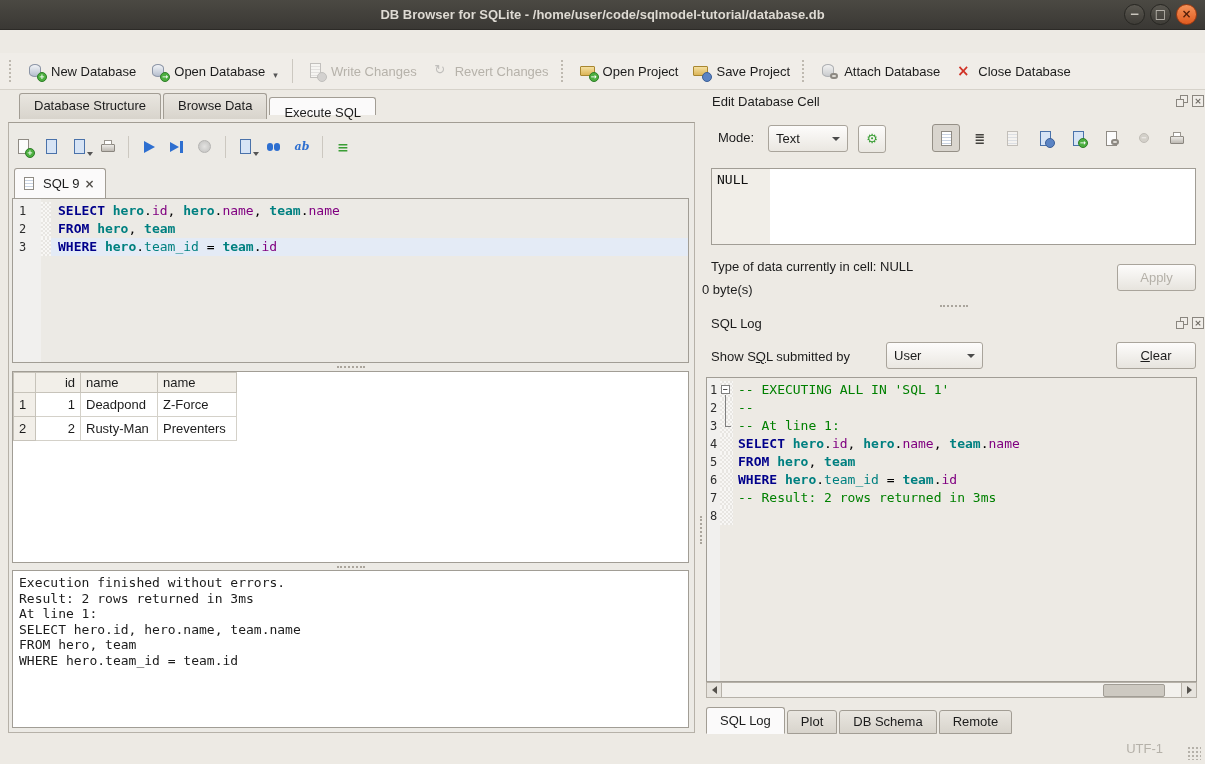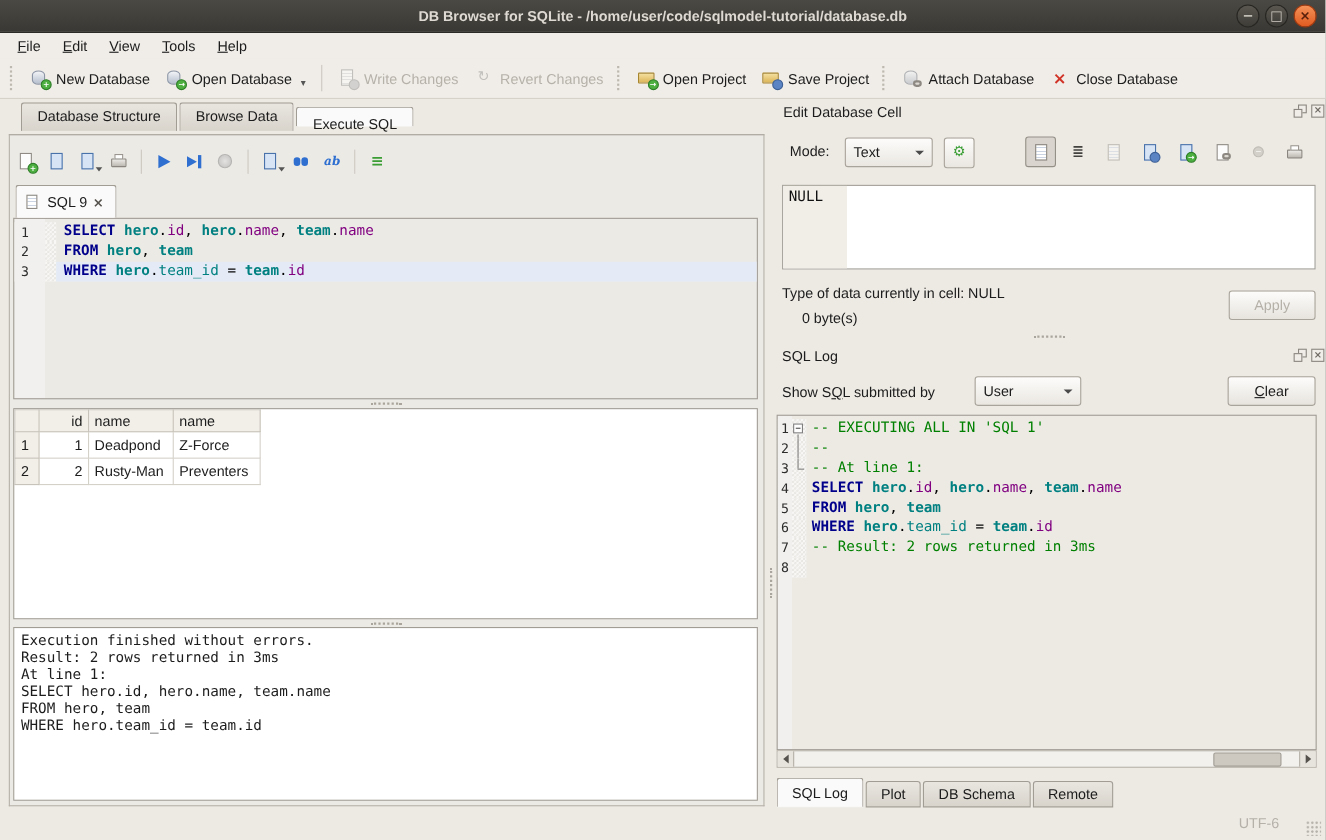--- a/index.html
+++ b/index.html
@@ -200,13 +200,6 @@
     </span>
   </div>
 
-  <div class="menubar">
-    <span class="menu-item"><u>F</u>ile</span>
-    <span class="menu-item"><u>E</u>dit</span>
-    <span class="menu-item"><u>V</u>iew</span>
-    <span class="menu-item"><u>T</u>ools</span>
-    <span class="menu-item"><u>H</u>elp</span>
-  </div>
 
   <div class="toolbar">
     <span class="tb-handle"></span>

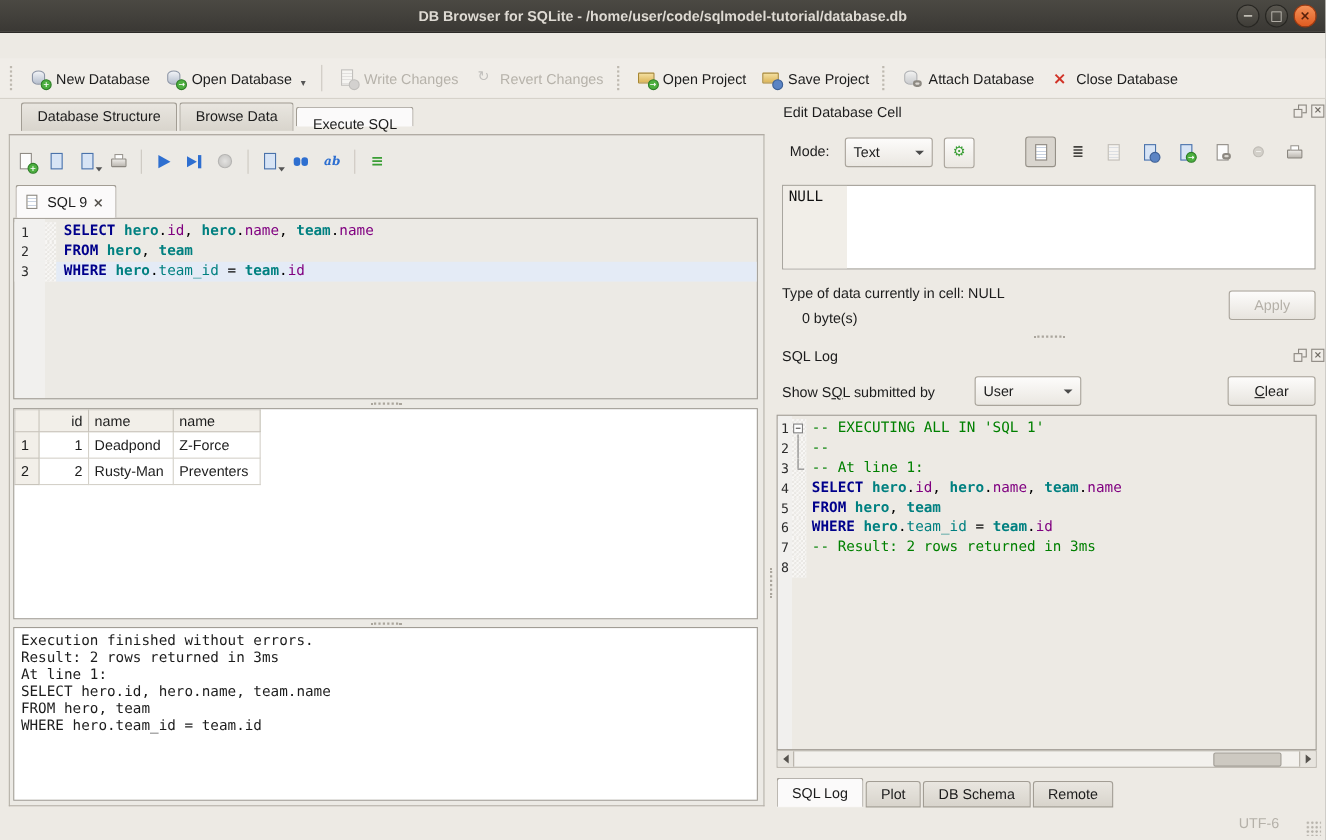--- a/index.html
+++ b/index.html
@@ -418,7 +418,7 @@
   </div>
 
   <div style="position:absolute;left:711px;top:259px">Type of data currently in cell: NULL</div>
-  <div style="position:absolute;left:729px;top:282px">0 byte(s)</div>
+  <div style="position:absolute;left:702px;top:282px">0 byte(s)</div>
   <div class="pbtn disabled" style="left:1117px;top:264px;width:79px">Apply</div>
 
   <div class="hsplit" style="left:711px;top:302px;width:485px">

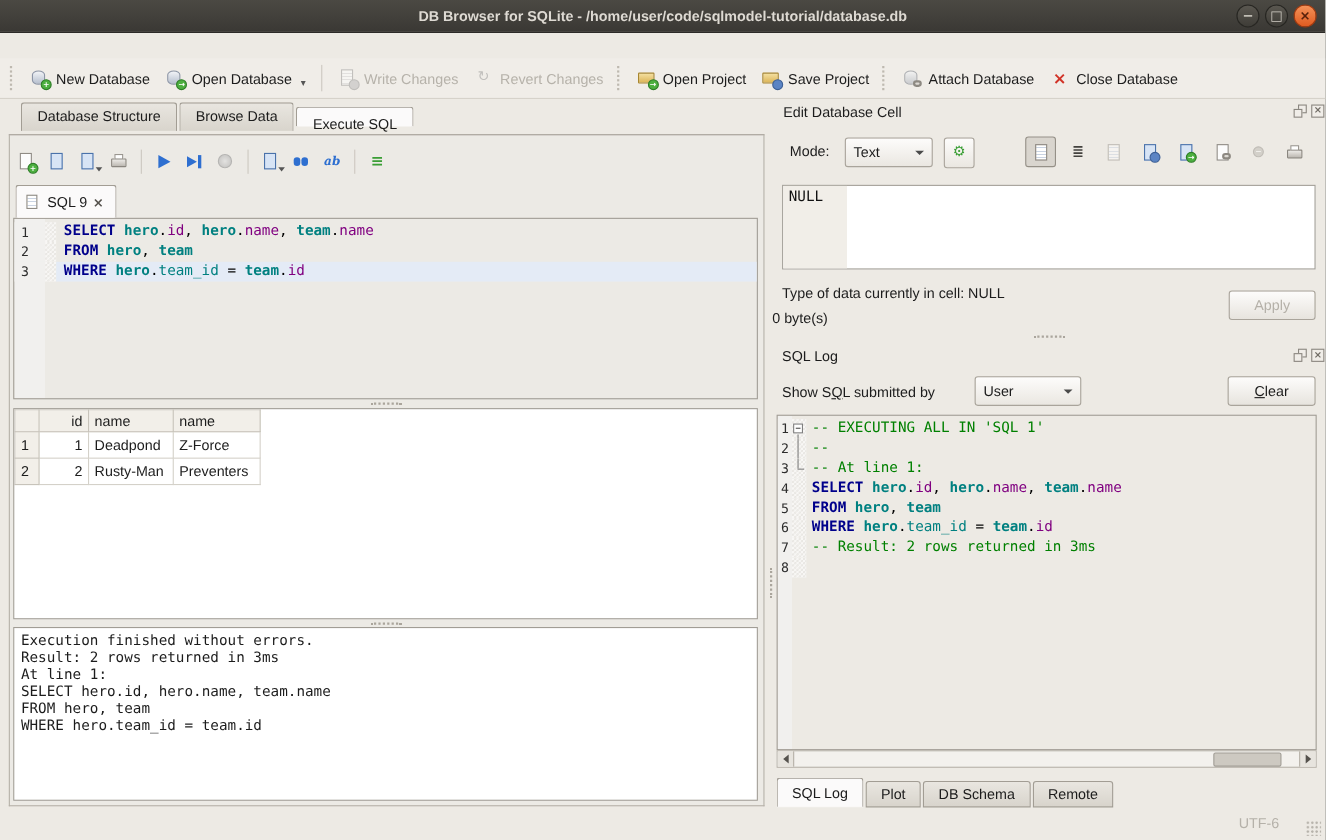--- a/index.html
+++ b/index.html
@@ -470,7 +470,7 @@
   </div>
 
   <div class="statusbar">
-    <span class="enc">UTF-6</span>
+    <span class="enc">UTF-1</span>
     <span class="grip"></span>
   </div>
 

